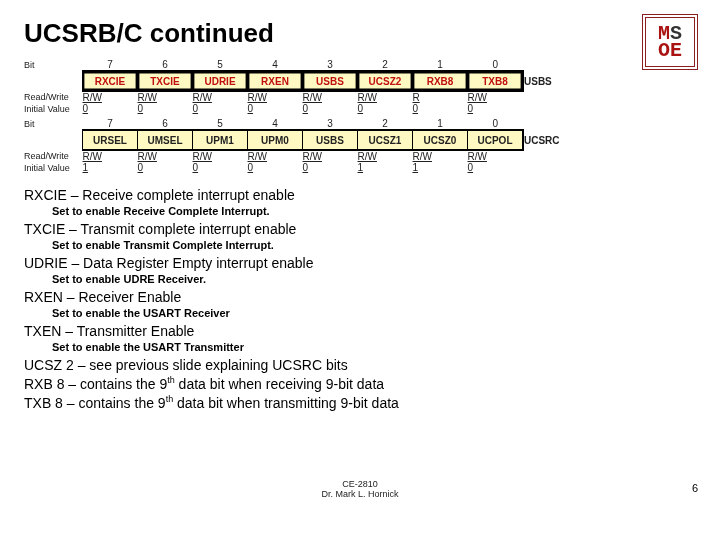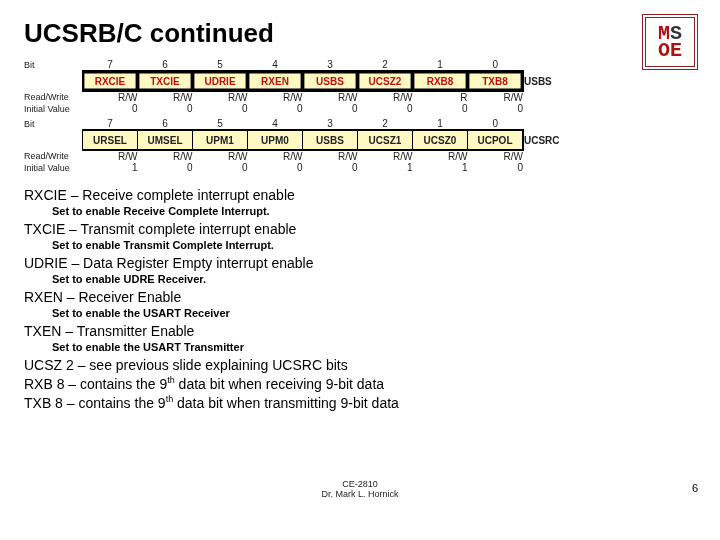--- a/index.html
+++ b/index.html
@@ -14,7 +14,7 @@
   .bitnum { width:54px; text-align:center; font-size:10px;}
   .cell { width:54px; height:18px; border:1.4px solid #000; text-align:center; font-size:10px; font-weight:bold; background:#fef9c3;}
   .hl { color:#c00f0f; box-shadow:inset 0 0 0 1.4px #000, 0 0 0 1px #000;}
-  .subcell { width:54px; text-align:right; font-size:10px; padding-top:2px;}
+  .subcell { width:54px; text-align:left; font-size:10px; padding-top:2px;text-decoration:underline;}
   .regname { font-size:10px; font-weight:bold; padding-left:8px; white-space:nowrap;}
   .desc { margin-top:14px; font-size:14px;}
   .dl { margin:2px 0; }

